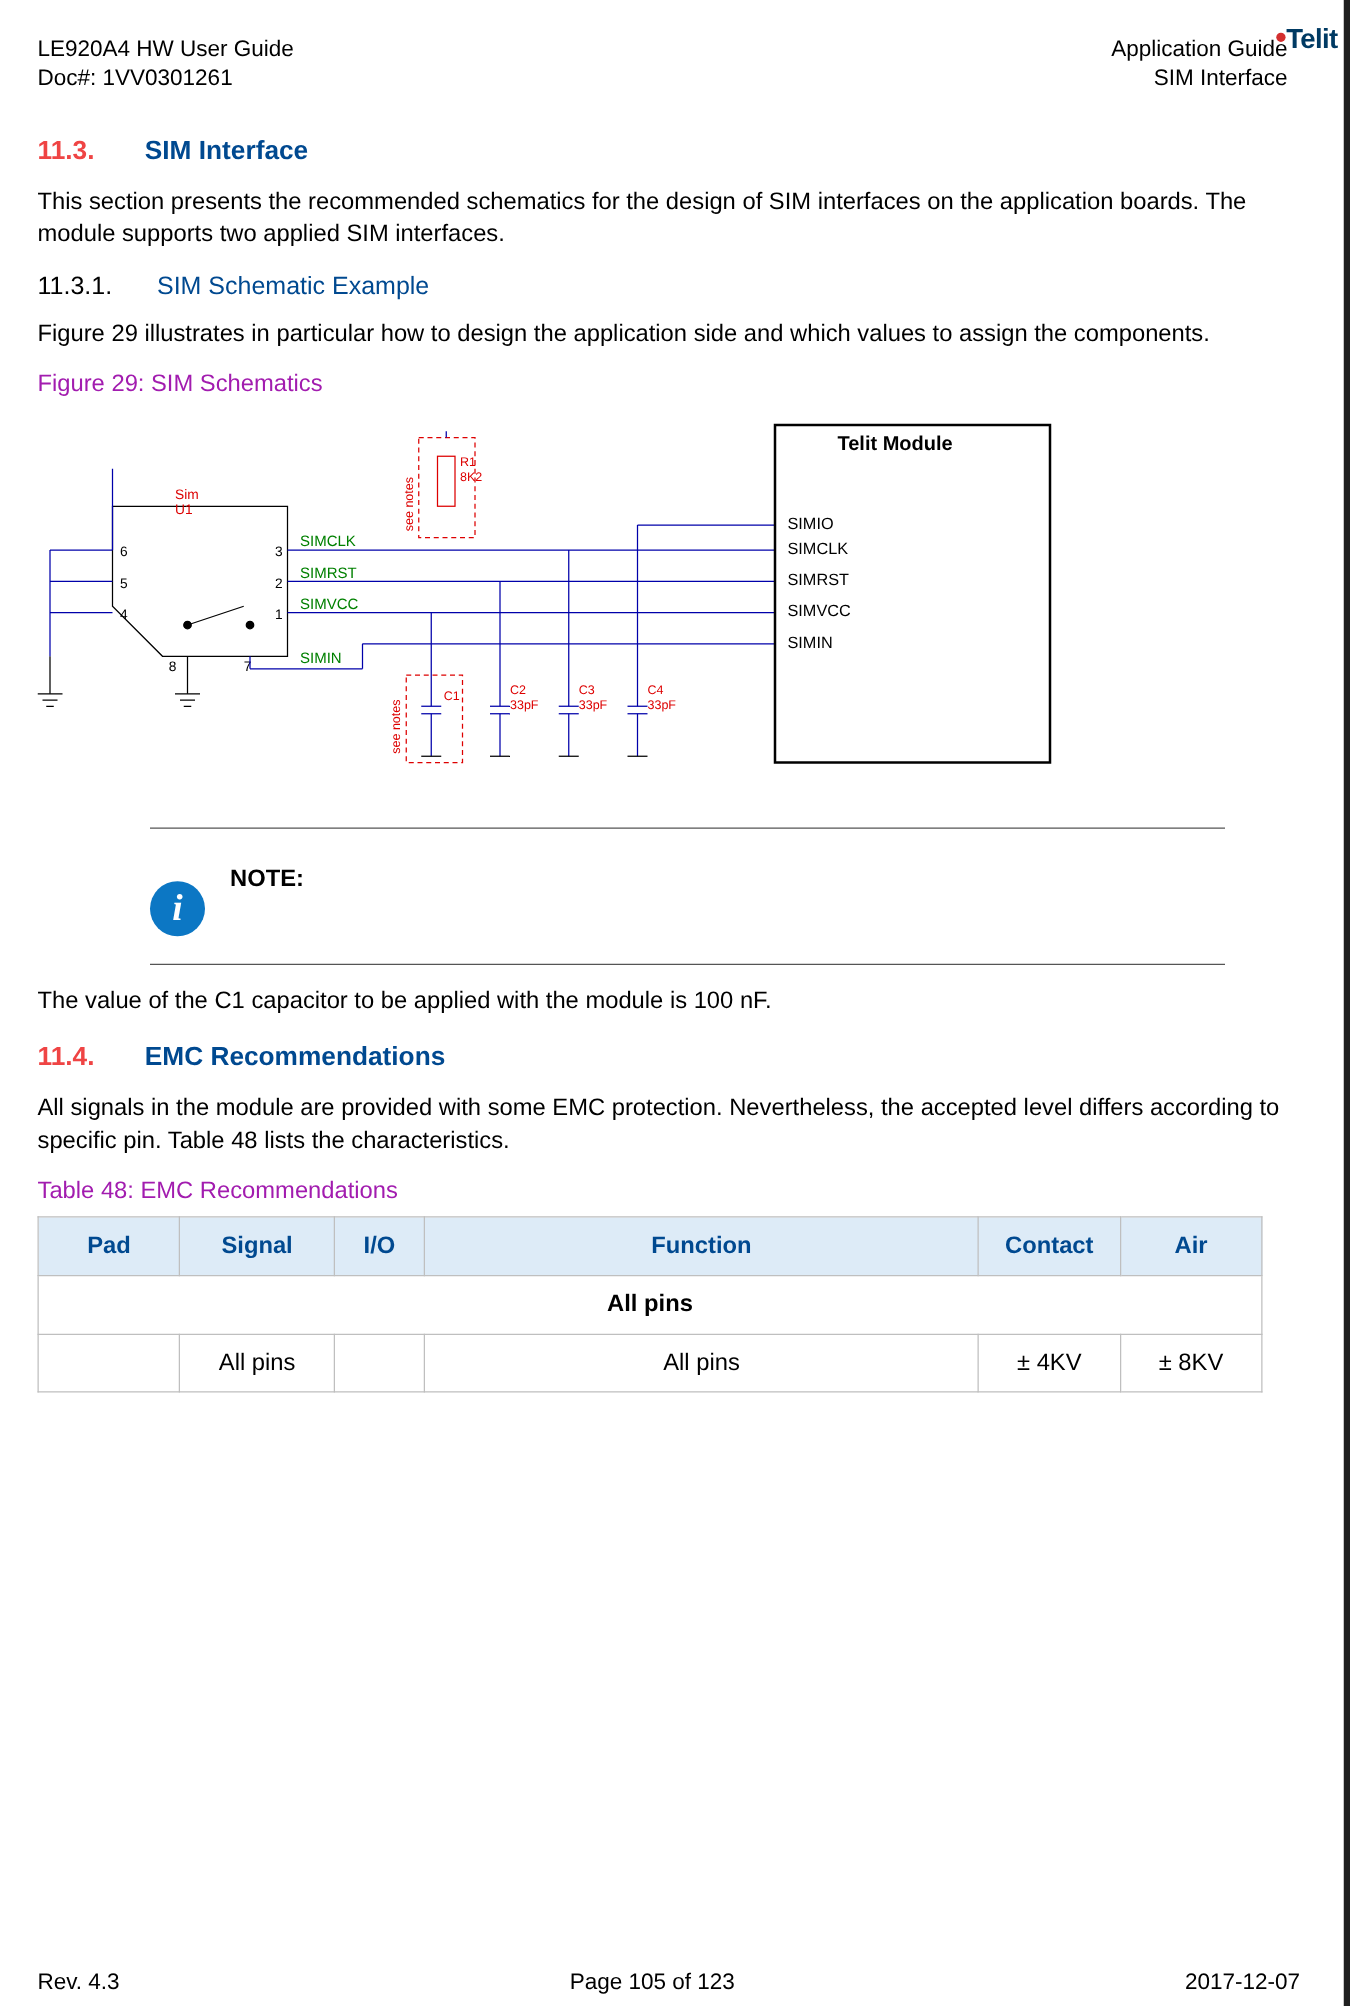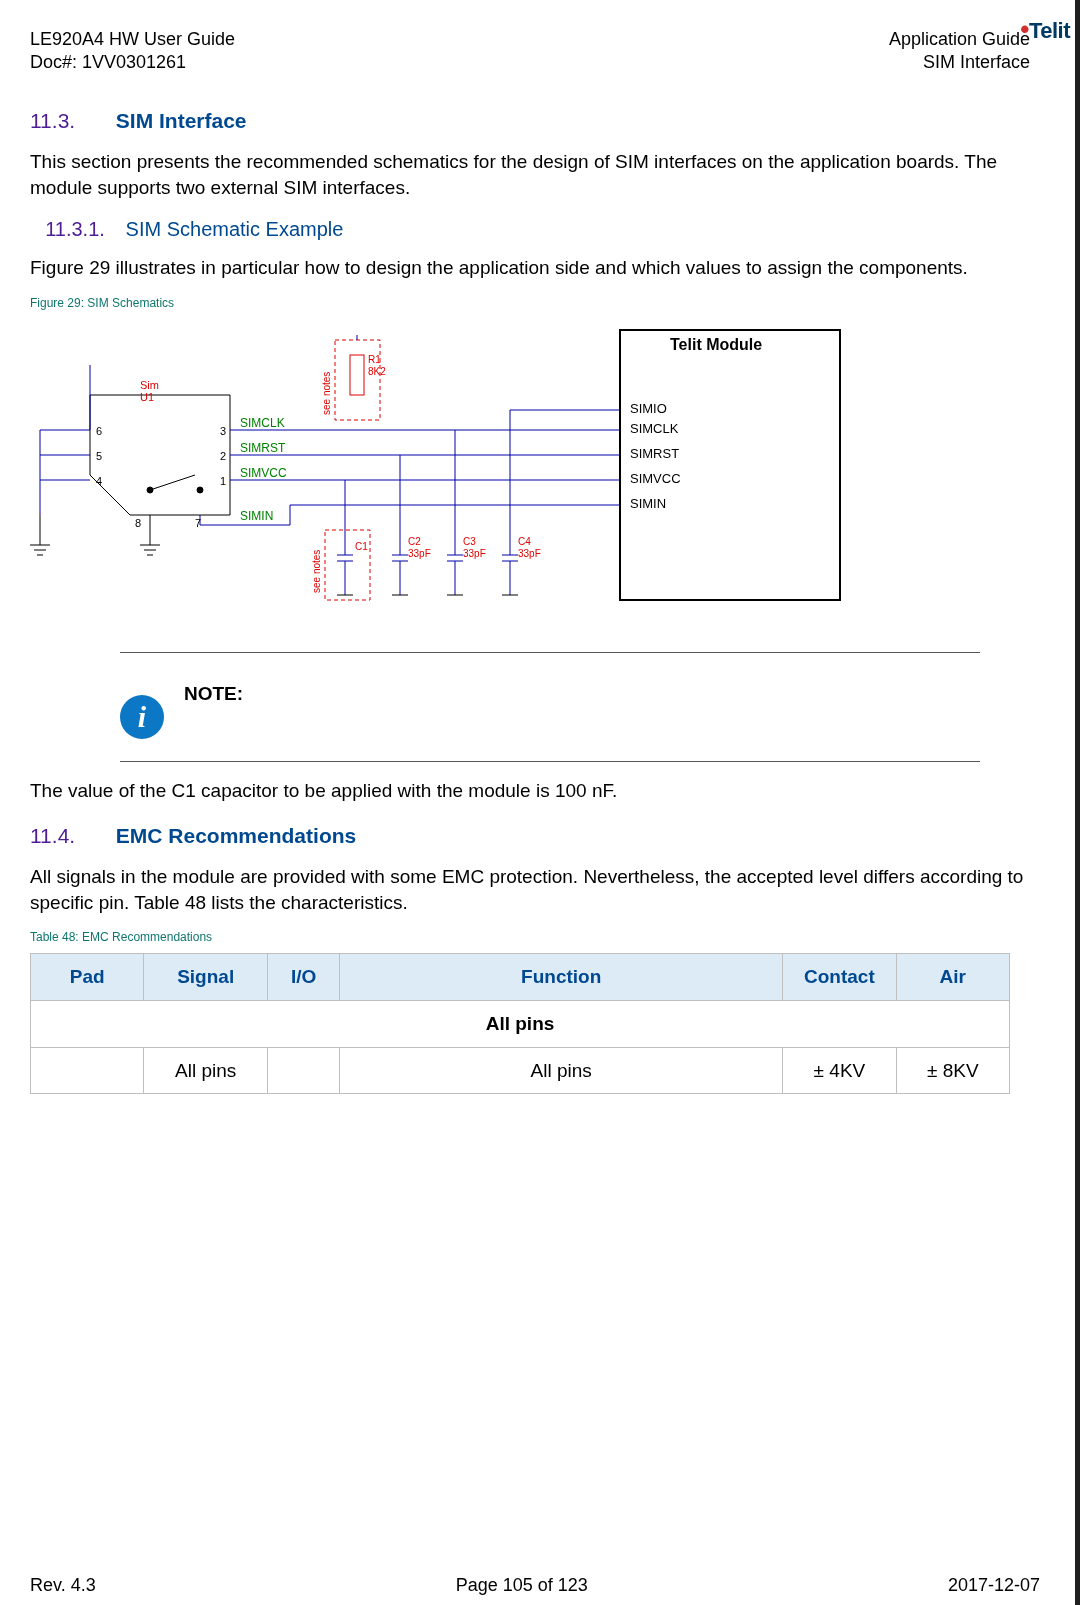--- a/index.html
+++ b/index.html
@@ -43,7 +43,7 @@
     font-weight: bold;
     margin: 18px 0 14px 0;
   }
-  h2.sec .num { color: #4c1d95; display: inline-block; width: 80px; font-weight: normal; }
+  h2.sec .num { color: #ef4444; display: inline-block; width: 80px; font-weight: bold; }
   h3.sub {
     color: #004990;
     font-size: 20px;

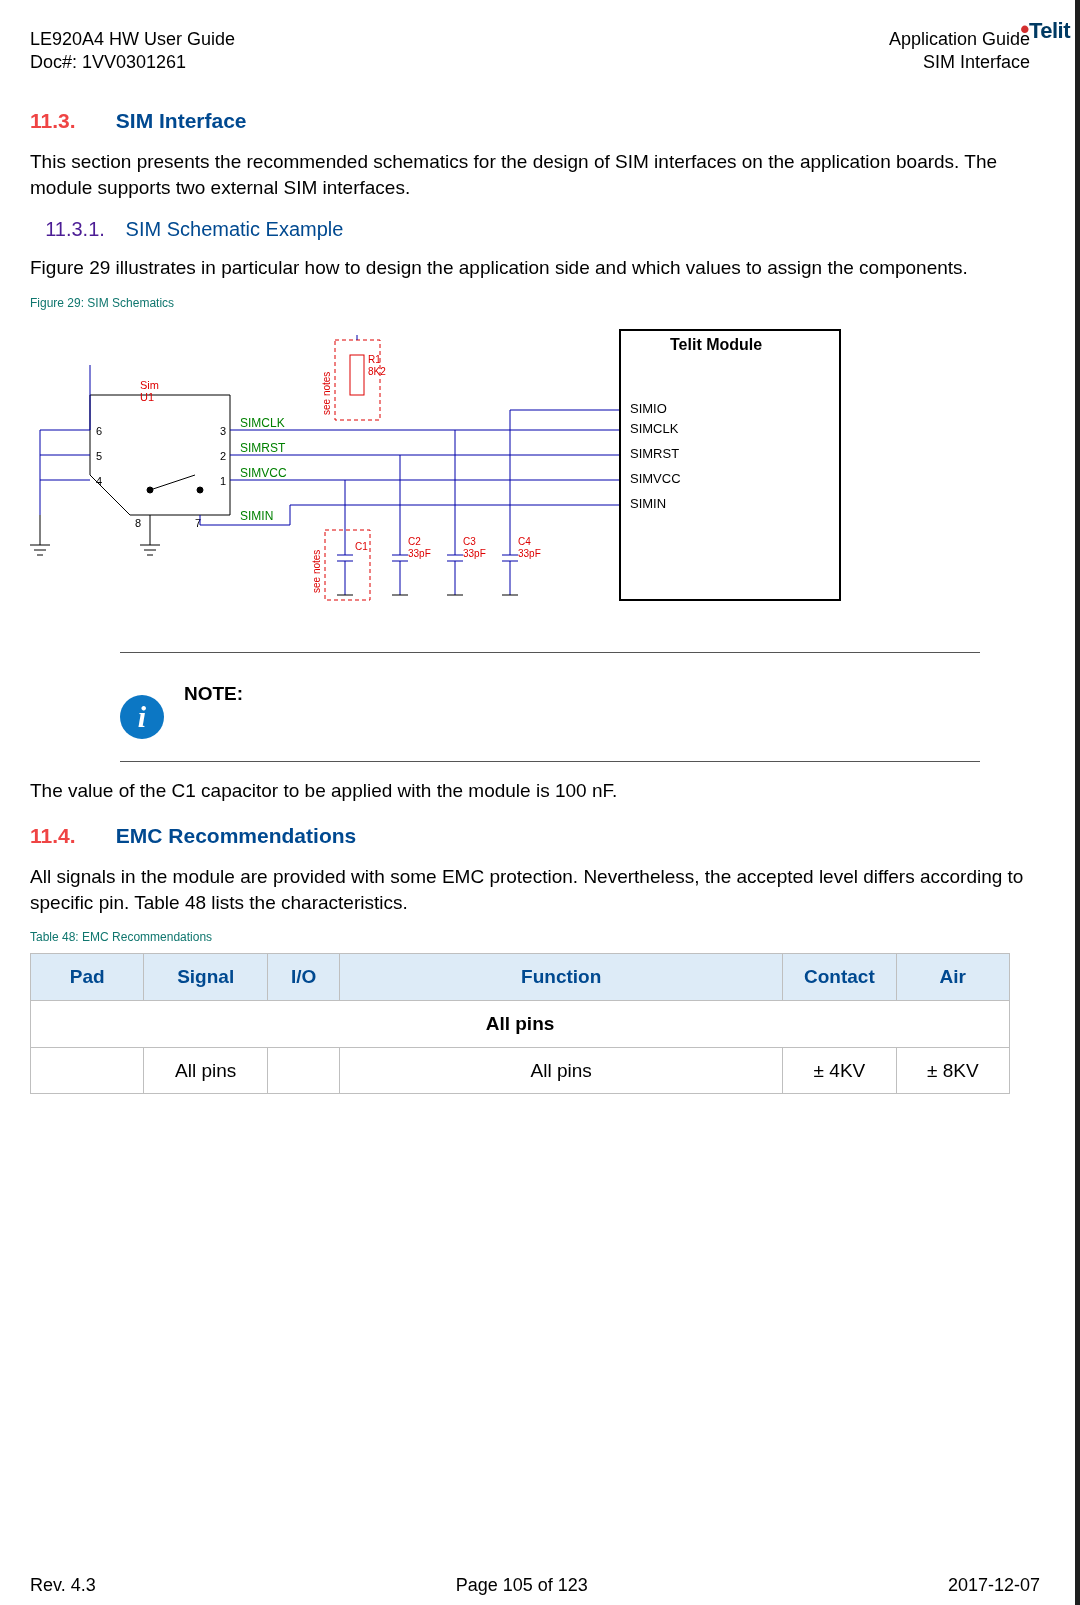--- a/index.html
+++ b/index.html
@@ -142,7 +142,7 @@
   <span class="num">11.3.</span>
   <span>SIM Interface</span>
 </h2>
-<p>This section presents the recommended schematics for the design of SIM interfaces on the application boards. The module supports two external SIM interfaces.</p>
+<p>This section presents the recommended schematics for the design of SIM interfaces on the application boards. The module supports two applied SIM interfaces.</p>
 
 <h3 class="sub">
   <span class="num">11.3.1.</span>

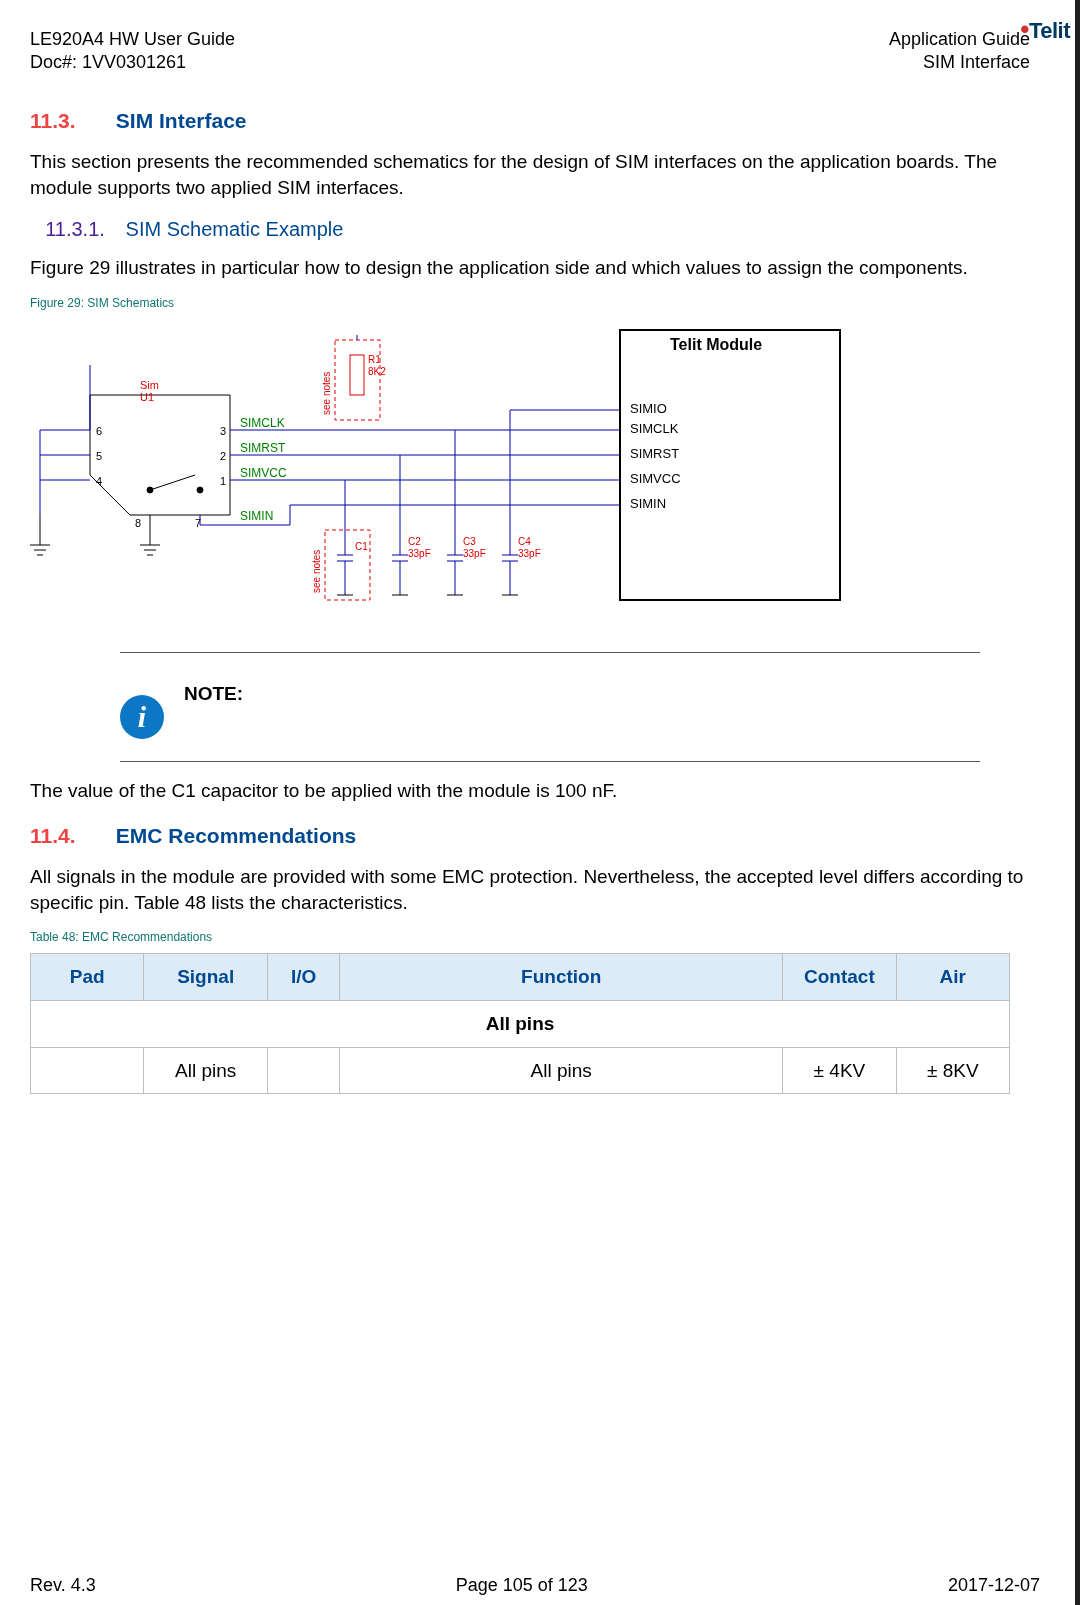--- a/index.html
+++ b/index.html
@@ -50,7 +50,7 @@
     font-weight: normal;
     margin: 16px 0 12px 0;
   }
-  h3.sub .num { color: #4c1d95; display: inline-block; width: 90px; text-align: center; }
+  h3.sub .num { color: #000000; display: inline-block; width: 90px; }
   p { margin: 10px 0; font-size: 19px; }
   .fig-cap, .tbl-cap { color: #0f766e; font-size: 12px; margin: 14px 0 8px 0; }
   

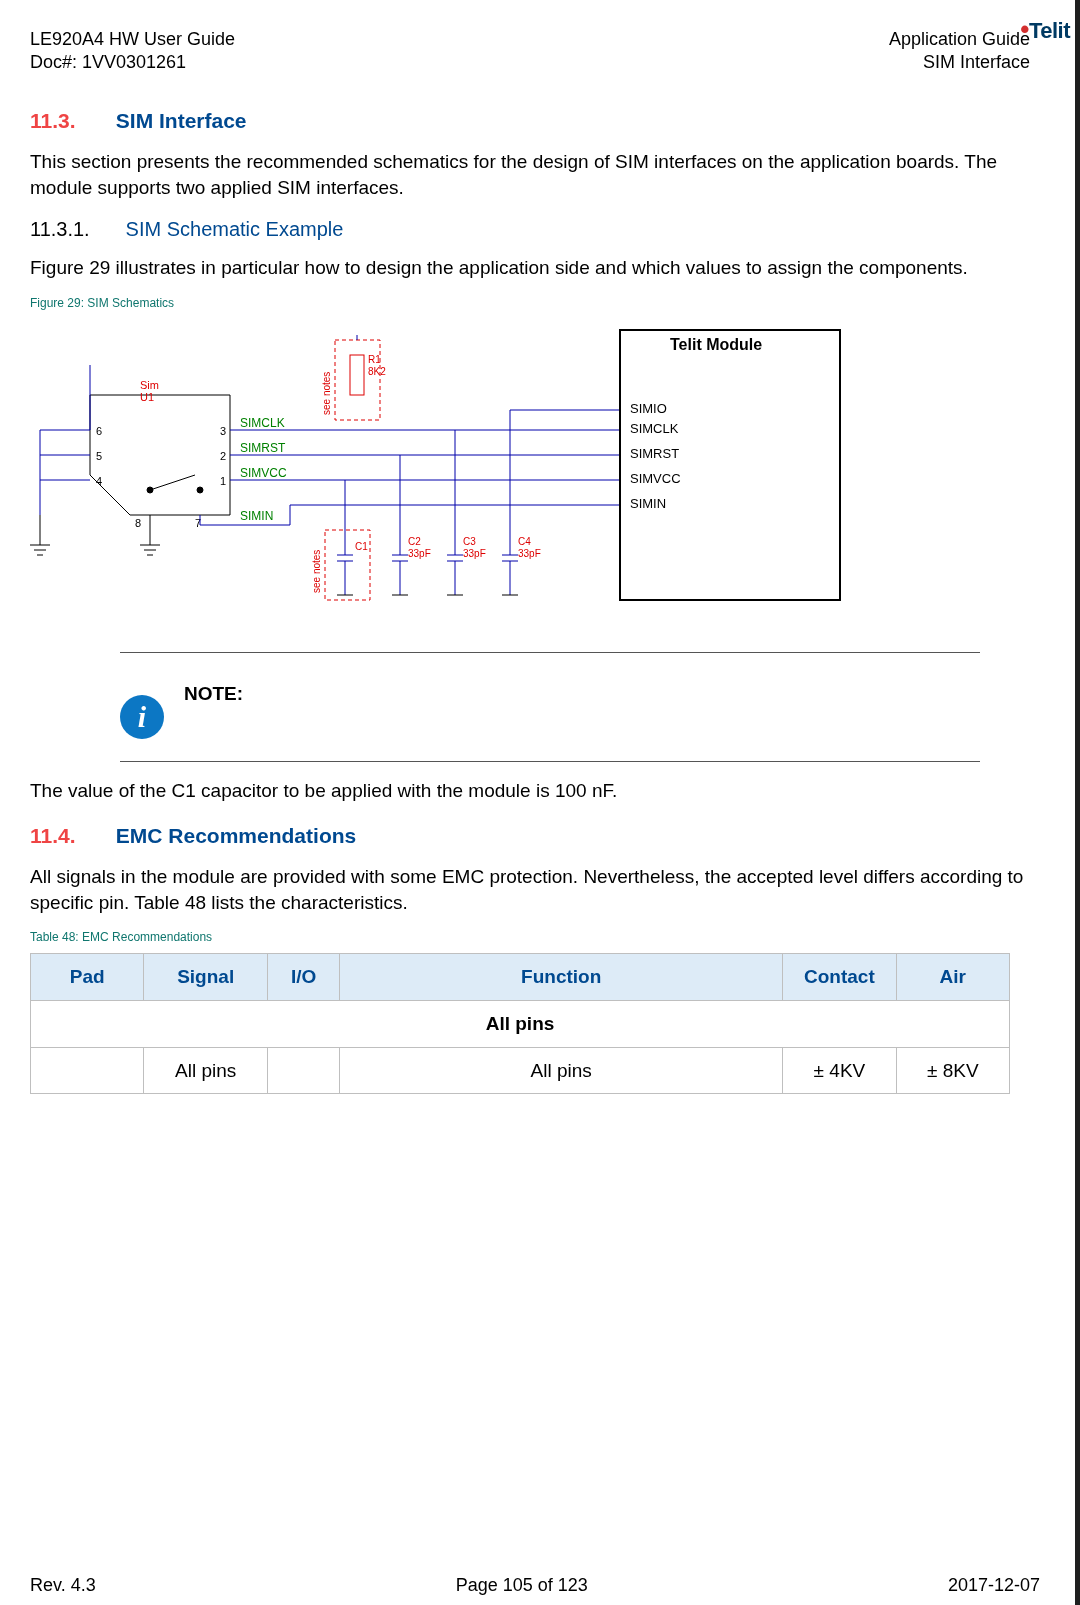--- a/index.html
+++ b/index.html
@@ -52,7 +52,7 @@
   }
   h3.sub .num { color: #000000; display: inline-block; width: 90px; }
   p { margin: 10px 0; font-size: 19px; }
-  .fig-cap, .tbl-cap { color: #0f766e; font-size: 12px; margin: 14px 0 8px 0; }
+  .fig-cap, .tbl-cap { color: #a21caf; font-size: 19px; margin: 14px 0 8px 0; }
   
   .schematic { width: 820px; height: 300px; margin: 6px 0 10px 0; }
   

